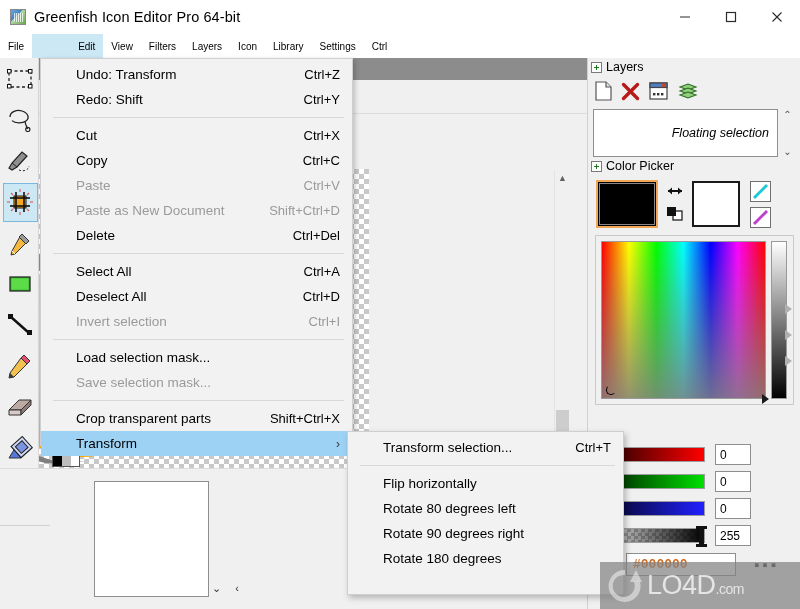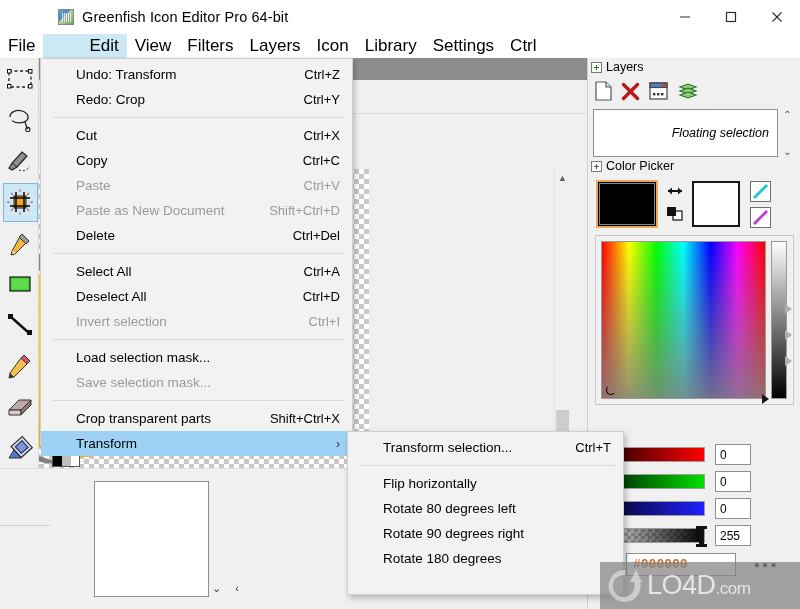--- a/index.html
+++ b/index.html
@@ -14,7 +14,7 @@
   
   #titlebar {
     position: absolute; left: 0; top: 0; width: 800px; height: 34px;
-    background: #ffffff; display: flex; align-items: center; padding-left: 48px;
+    background: #ffffff; display: flex; align-items: center;
   }
   #app-icon {
     width: 16px; height: 16px; margin-left: 10px; margin-right: 8px;

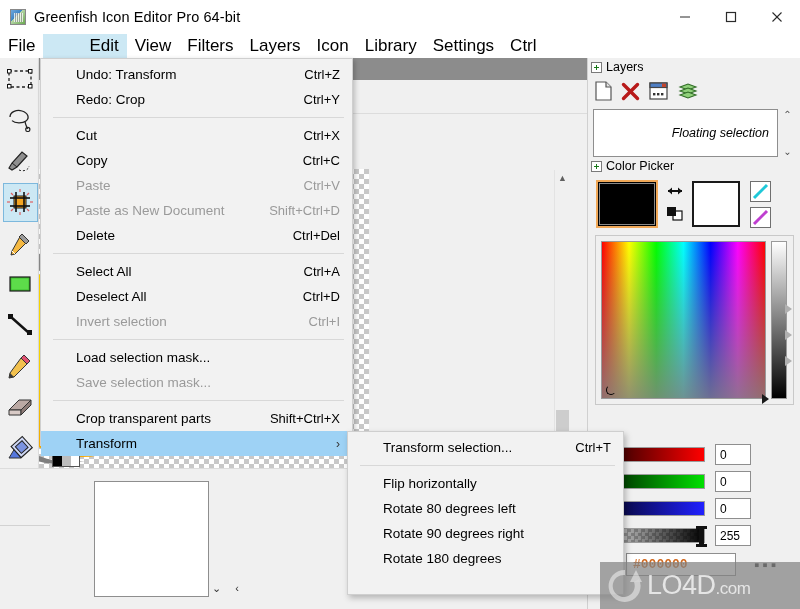--- a/index.html
+++ b/index.html
@@ -41,7 +41,7 @@
   #menubar {
     position: absolute; left: 0; top: 34px; width: 800px; height: 24px;
     background: #ffffff; display: flex; align-items: stretch;
-    font-size: 17px; color: #000;
+    font-size: 10px; color: #000;
   }
   .menu-item {
     padding: 0 8px; display: flex; align-items: center; white-space: nowrap;

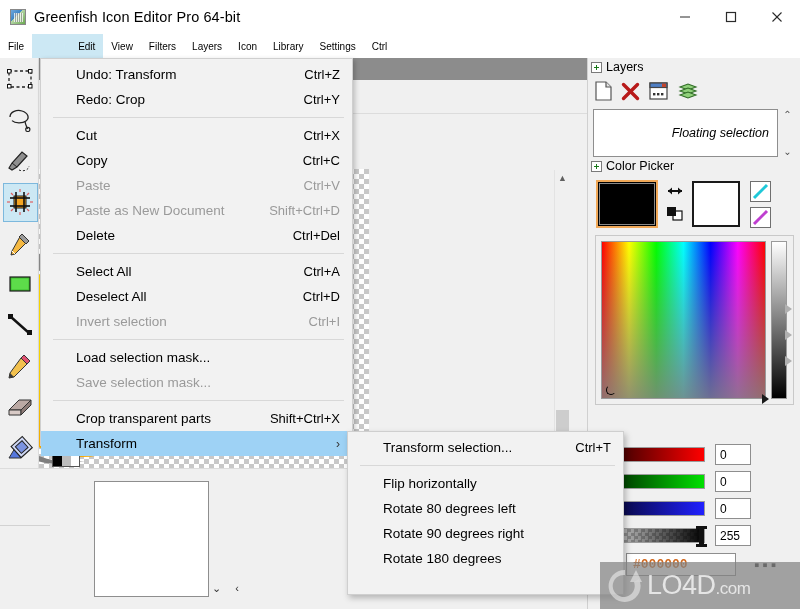--- a/index.html
+++ b/index.html
@@ -690,7 +690,7 @@
         <span class="accel">Ctrl+Z</span>
       </div>
       <div class="mi">
-        <span>Redo: Crop</span>
+        <span>Redo: Shift</span>
         <span class="accel">Ctrl+Y</span>
       </div>
       <div class="msep"></div>

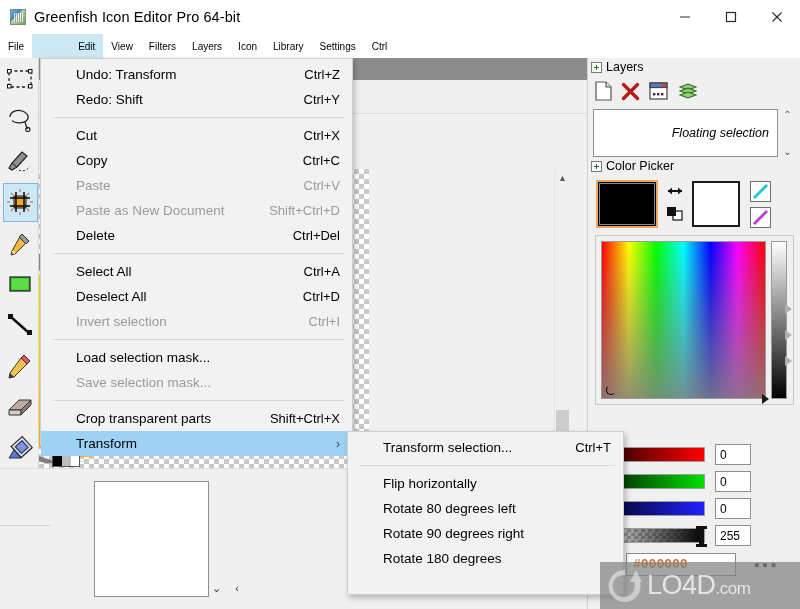--- a/index.html
+++ b/index.html
@@ -283,7 +283,7 @@
     color: rgba(255,255,255,.72); font-size: 27px; letter-spacing: -.5px;
     margin-left: 2px; white-space: nowrap;
   }
-  #wm-text .com { font-size: 17px; }
+  #wm-text .com { font-size: 14px; }
 </style>
 </head>
 <body>

